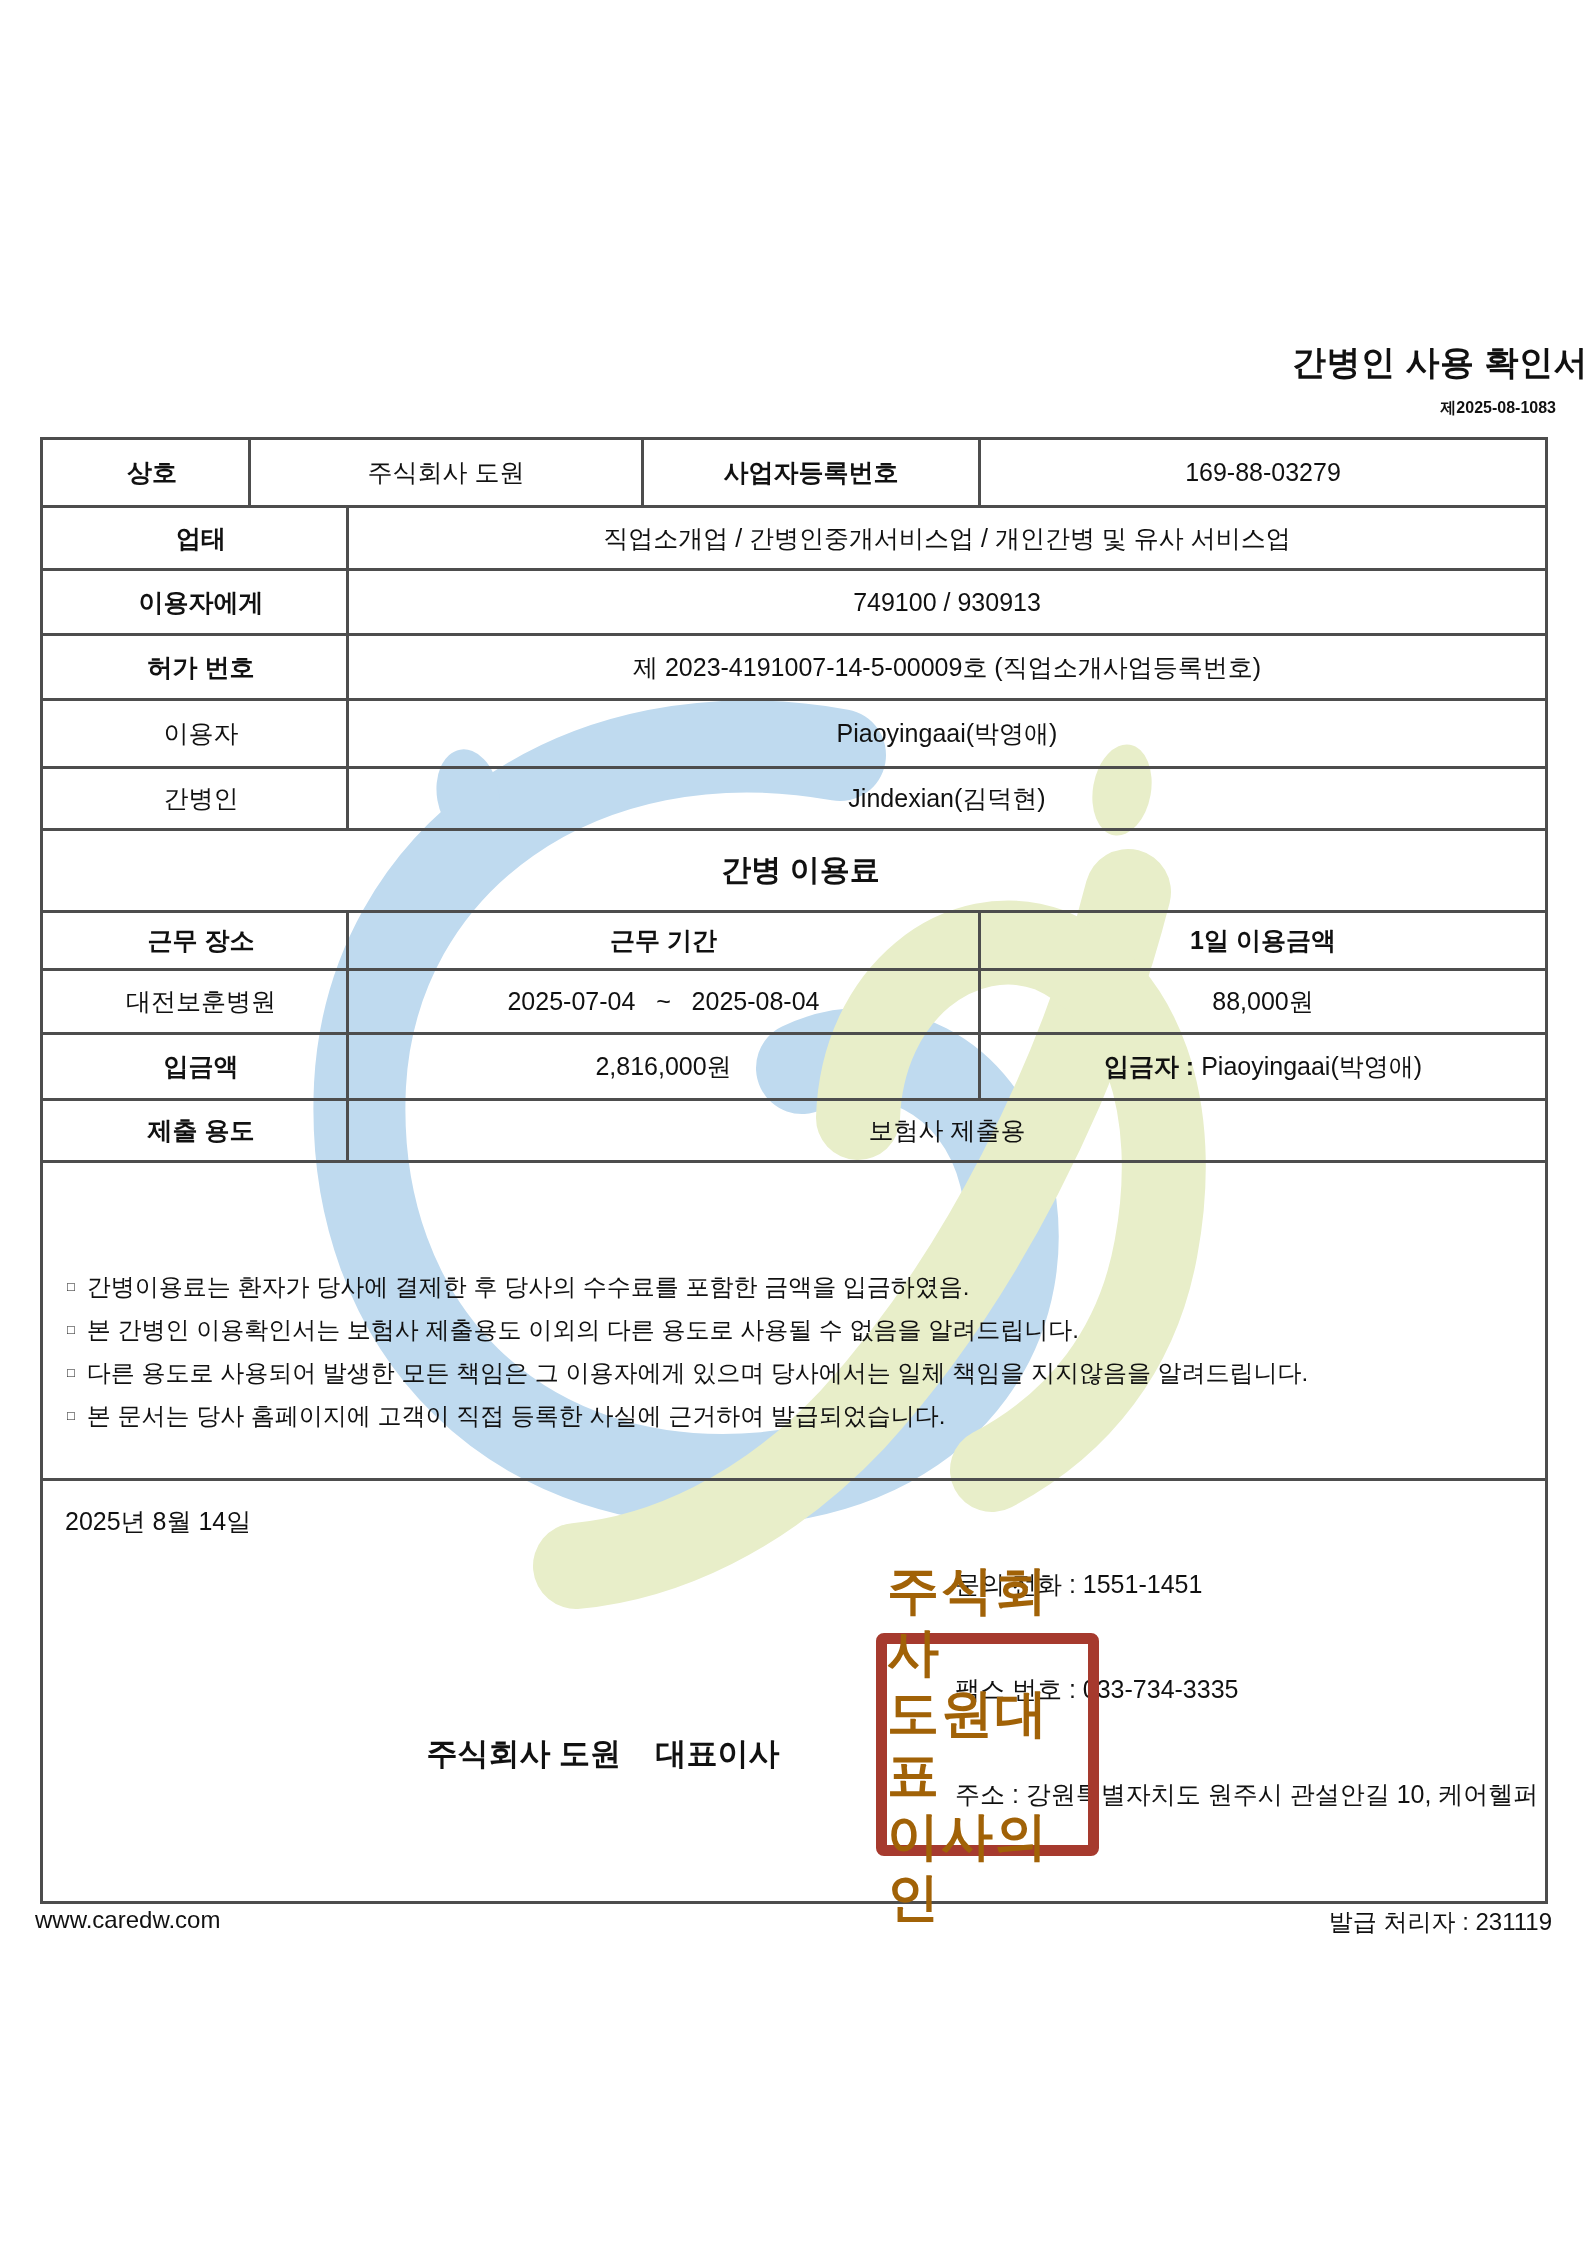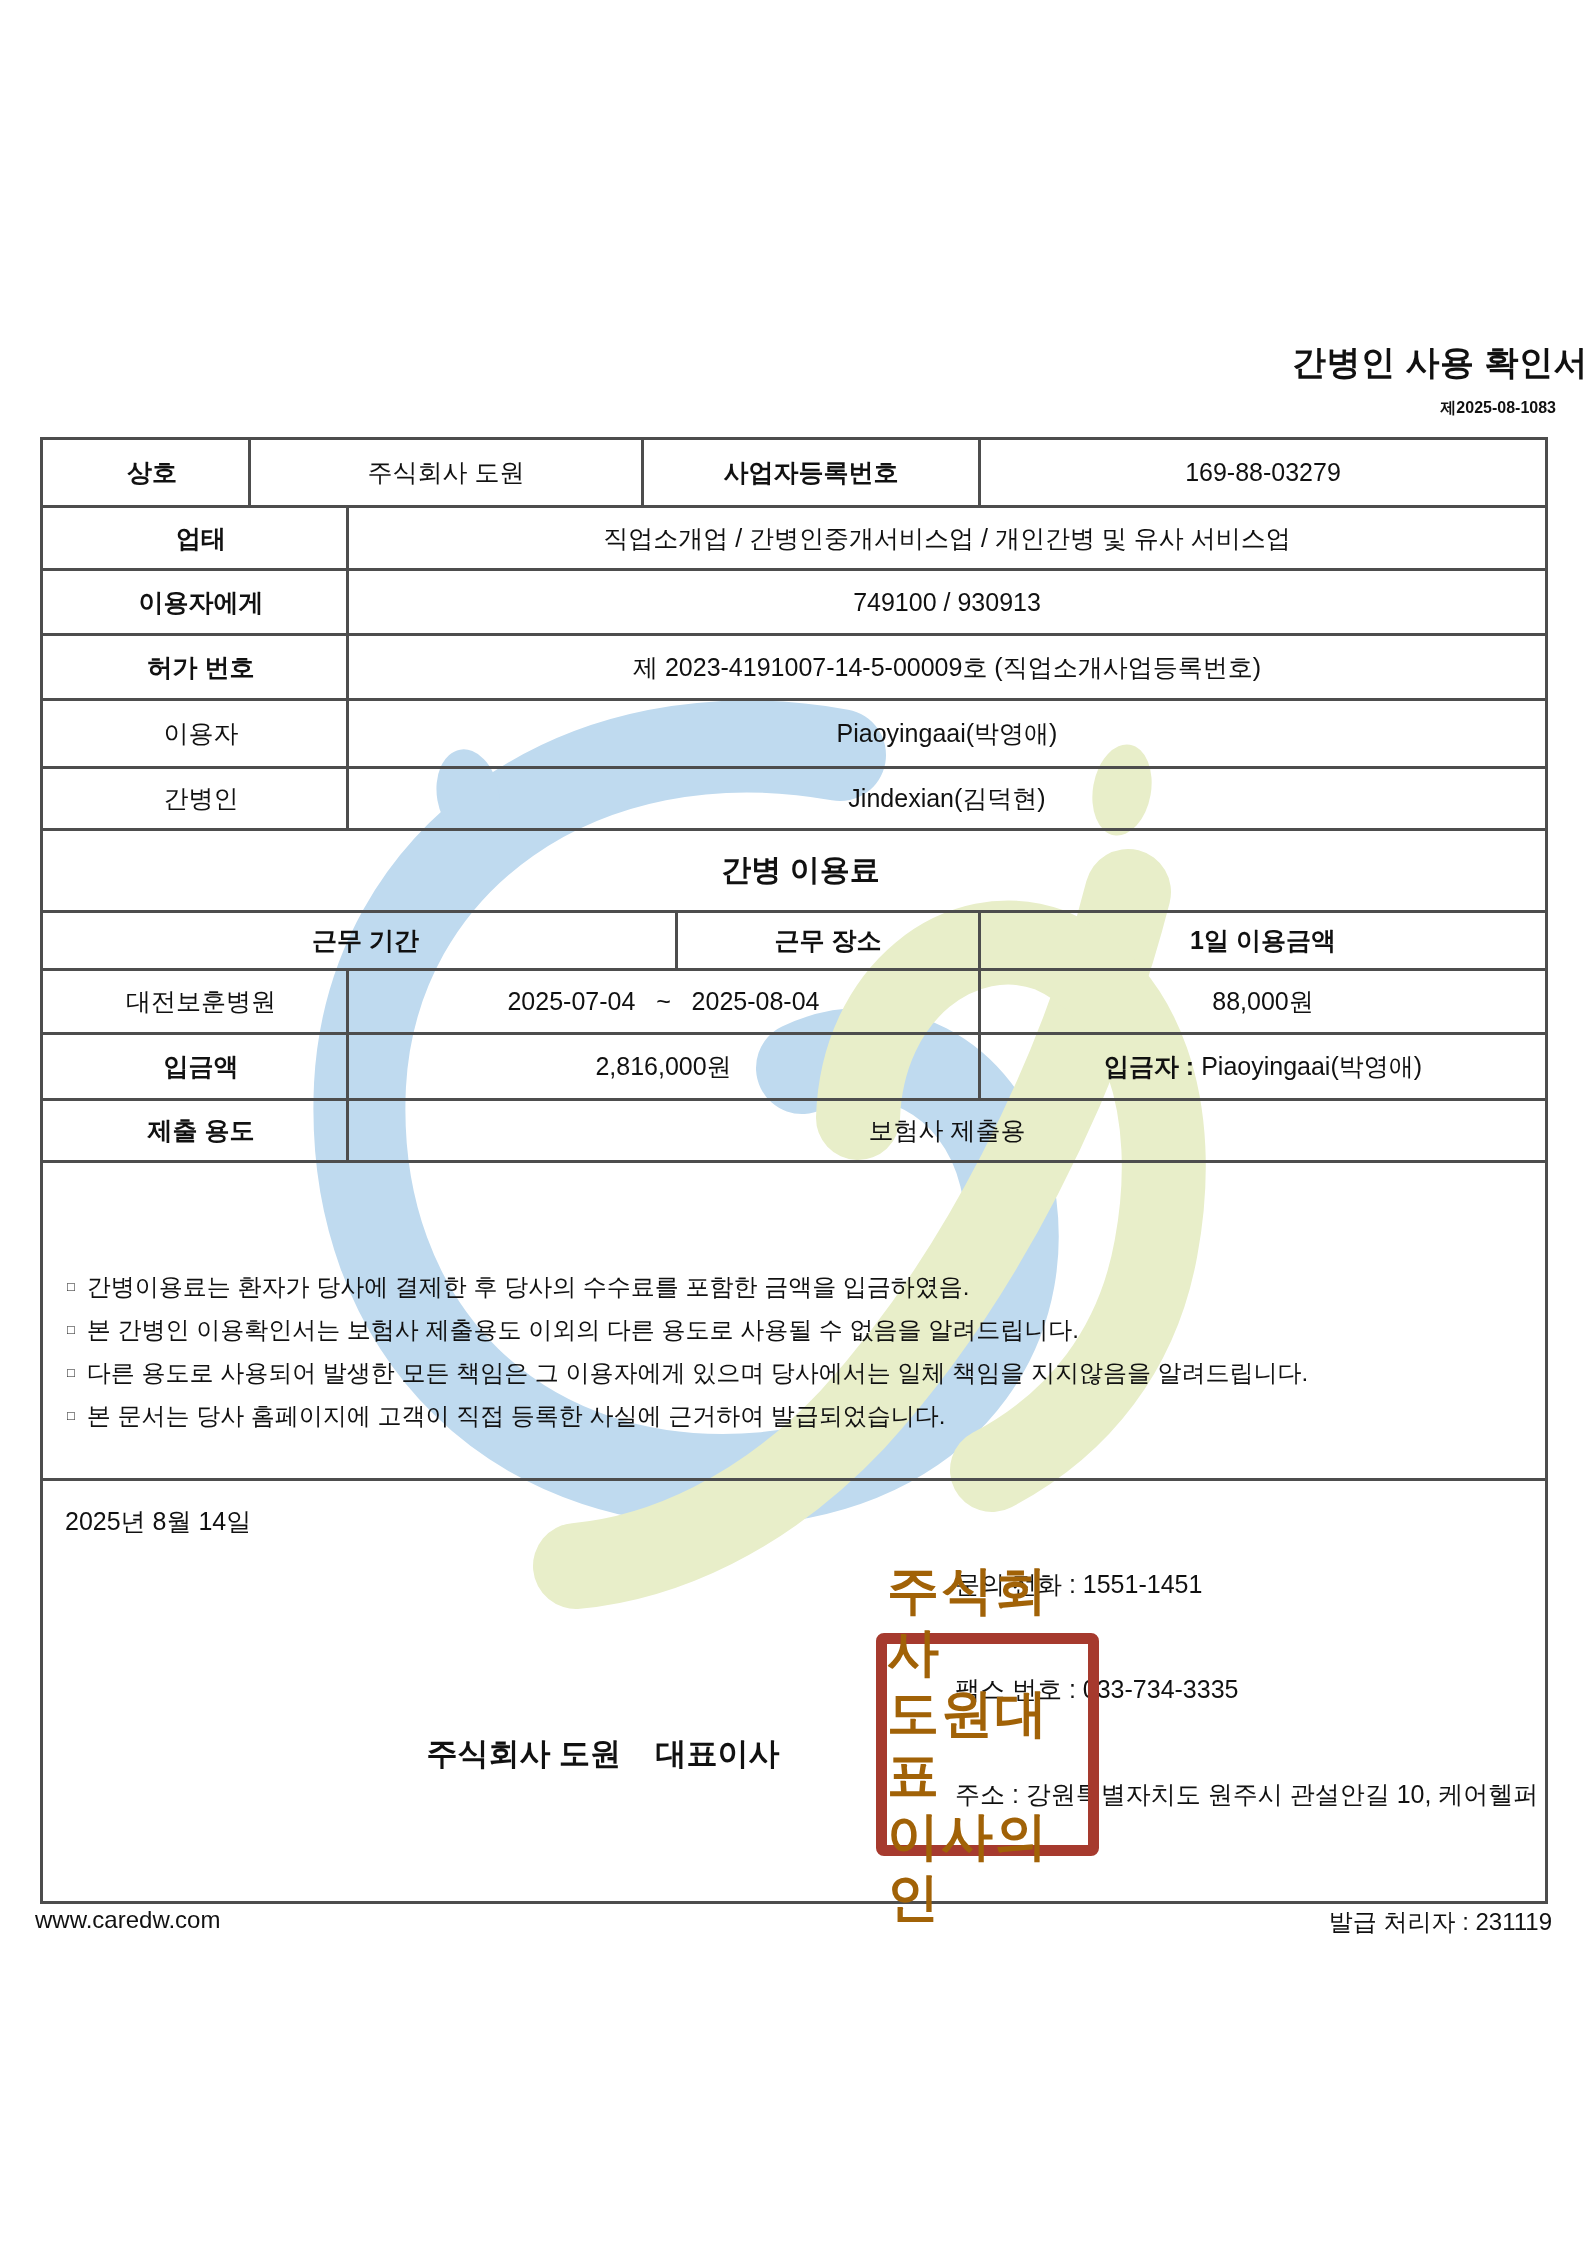--- a/index.html
+++ b/index.html
@@ -129,8 +129,8 @@
       </div>
 
       <div class="row h58">
+        <div class="cell w303 bold">근무 장소</div>
         <div class="cell w632 bold">근무 기간</div>
-        <div class="cell w303 bold">근무 장소</div>
         <div class="cell grow bold">1일 이용금액</div>
       </div>
 

